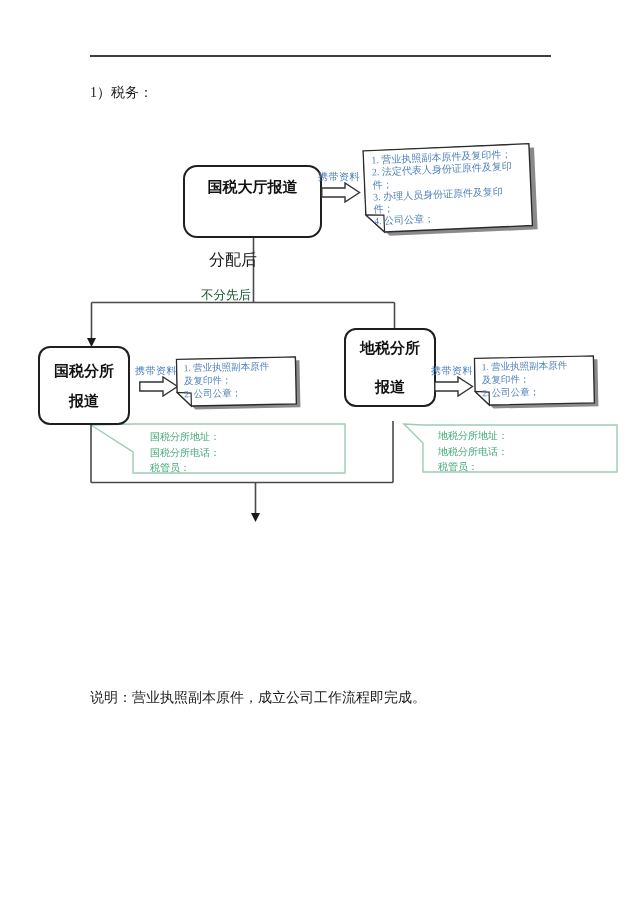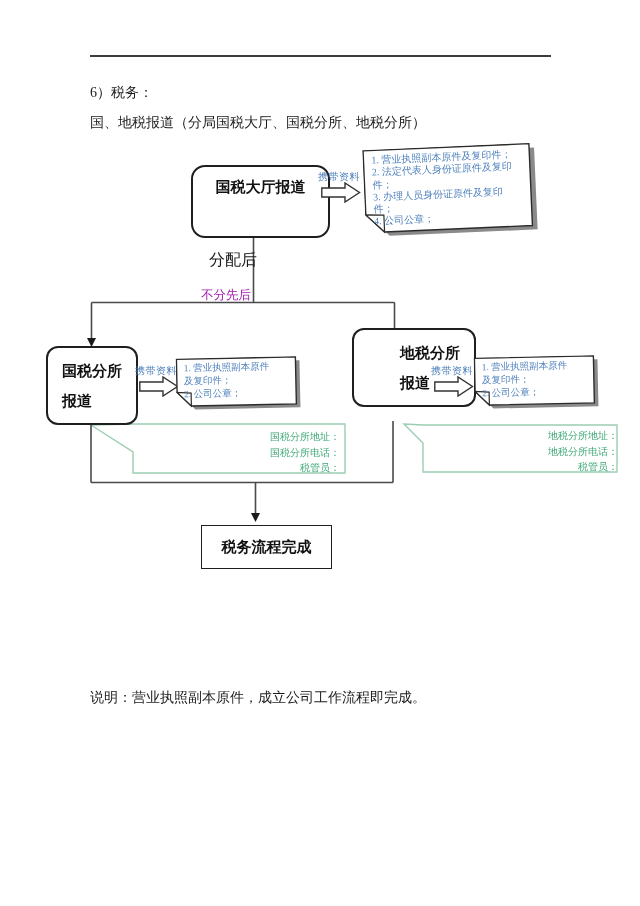--- a/index.html
+++ b/index.html
@@ -55,7 +55,7 @@
 <div class="page">
 
   <div class="rule"></div>
-  <div class="lbl h1">6）税务：</div>
+  <div class="lbl h1">1）税务：</div>
   <div class="lbl h2">国、地税报道（分局国税大厅、国税分所、地税分所）</div>
 
   <svg class="overlay" width="640" height="906" viewBox="0 0 640 906">

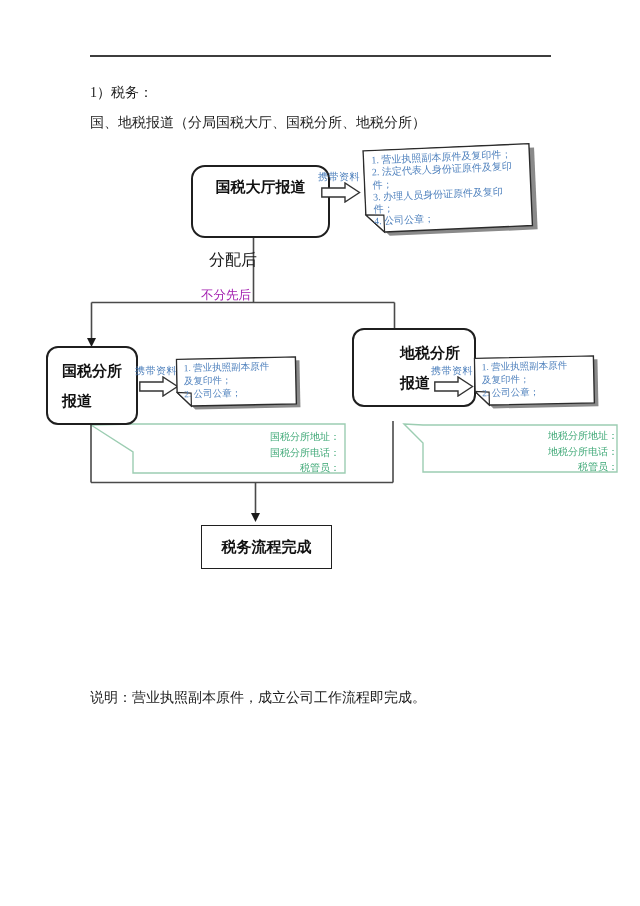--- a/index.html
+++ b/index.html
@@ -56,7 +56,6 @@
 
   <div class="rule"></div>
   <div class="lbl h1">1）税务：</div>
-  <div class="lbl h2">国、地税报道（分局国税大厅、国税分所、地税分所）</div>
 
   <svg class="overlay" width="640" height="906" viewBox="0 0 640 906">
 

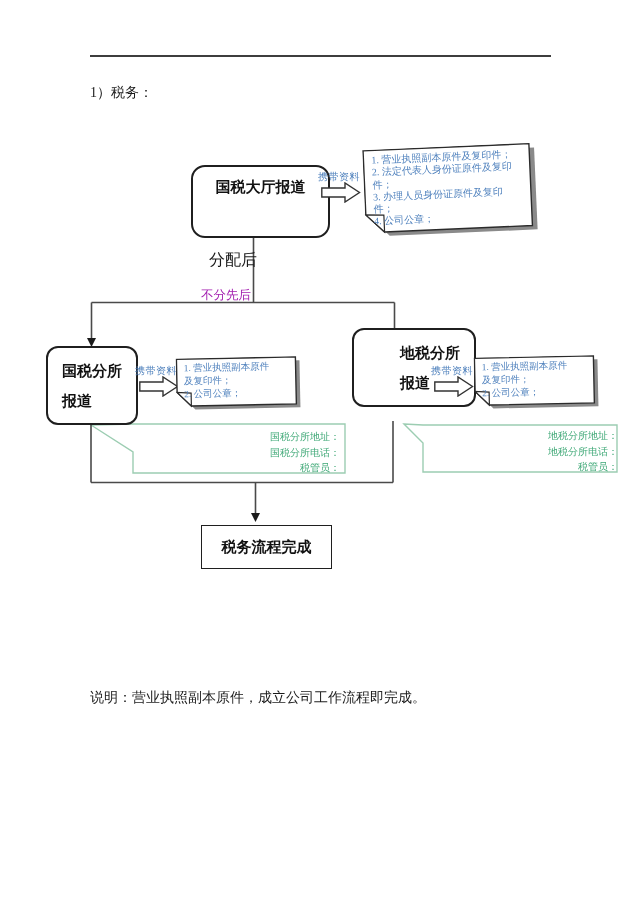--- a/index.html
+++ b/index.html
@@ -15,8 +15,8 @@
   .overlay{position:absolute;left:0;top:0;z-index:1;}
 
   .box{position:absolute;z-index:2;background:#fff;border:2px solid #1f1f1f;
-       display:flex;align-items:center;justify-content:center;text-align:left;
-       font-weight:bold;font-size:15px;color:#111;margin-left:8px;}
+       display:flex;align-items:center;justify-content:center;text-align:center;
+       font-weight:bold;font-size:15px;color:#111;}
   .box.rounded{border-radius:12px;}
   .box.start{left:183px;top:165px;width:139px;height:73px;align-items:flex-start;padding-top:11px;box-sizing:border-box;border-radius:14px;}
   .box.left-branch{left:38px;top:346px;width:88px;height:75px;line-height:30px;}

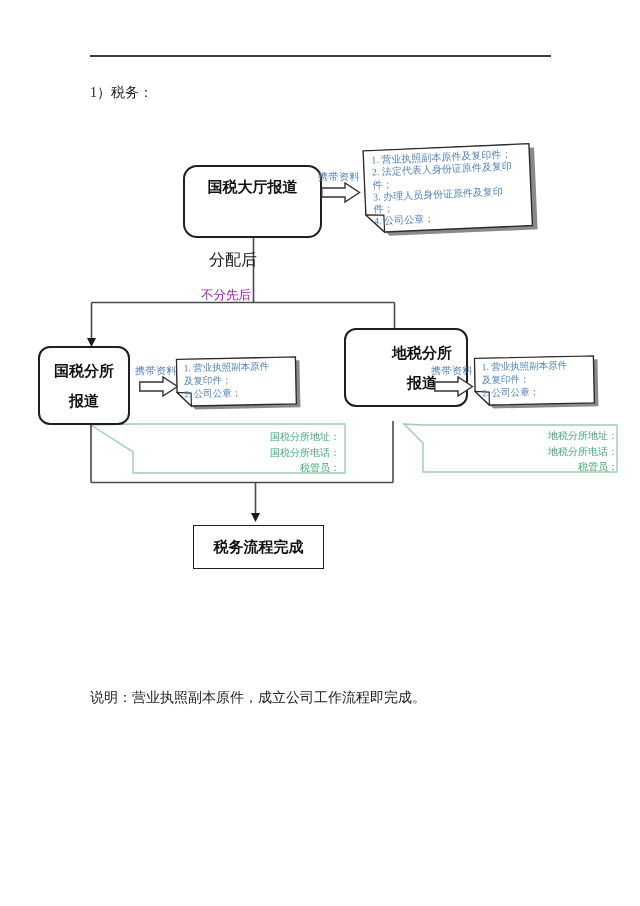--- a/index.html
+++ b/index.html
@@ -34,7 +34,7 @@
   .blockarrow.ar{left:434px;top:376px;}
 
   .assign{left:209px;top:250px;font-size:16px;z-index:4;}
-  .noorder{left:201px;top:288px;font-size:12.5px;color:#a21caf;z-index:4;}
+  .noorder{left:201px;top:288px;font-size:12.5px;color:#14532d;z-index:4;}
 
   .note{position:absolute;z-index:3;}
   .note.big{left:364px;top:146px;width:178px;height:96px;transform:rotate(-2.5deg);}

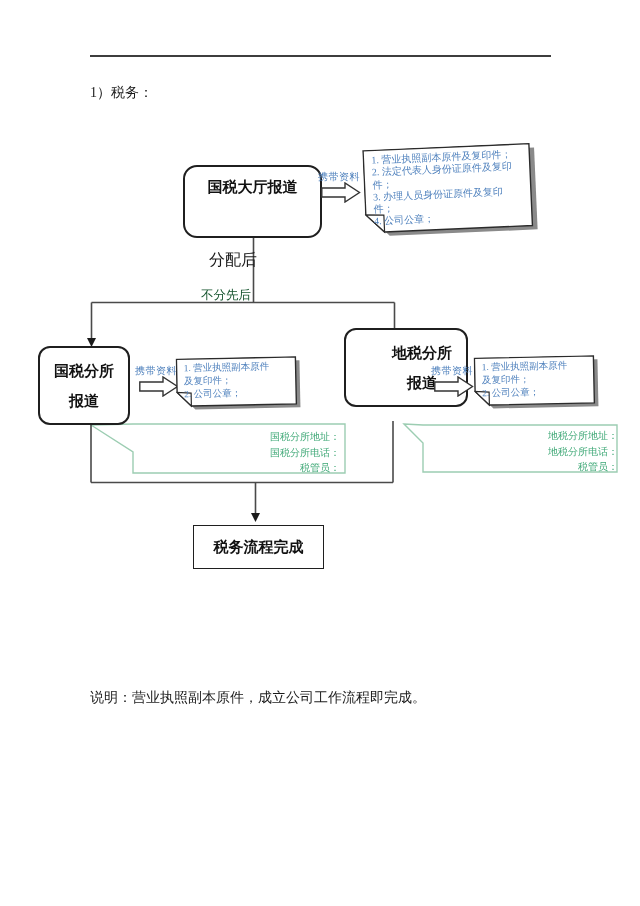--- a/index.html
+++ b/index.html
@@ -20,7 +20,7 @@
   .box.rounded{border-radius:12px;}
   .box.start{left:183px;top:165px;width:139px;height:73px;align-items:flex-start;padding-top:11px;box-sizing:border-box;border-radius:14px;}
   .box.left-branch{left:38px;top:346px;width:88px;height:75px;line-height:30px;}
-  .box.right-branch{left:344px;top:328px;width:88px;height:75px;line-height:30px;padding-left:32px;}
+  .box.right-branch{left:344px;top:328px;width:88px;height:75px;line-height:39px;}
   .box.end{left:193px;top:525px;width:129px;height:42px;border-width:1.6px;}
 
   .carry{position:absolute;z-index:4;font-size:10px;font-weight:normal;color:#4F81BD;letter-spacing:0.5px;}

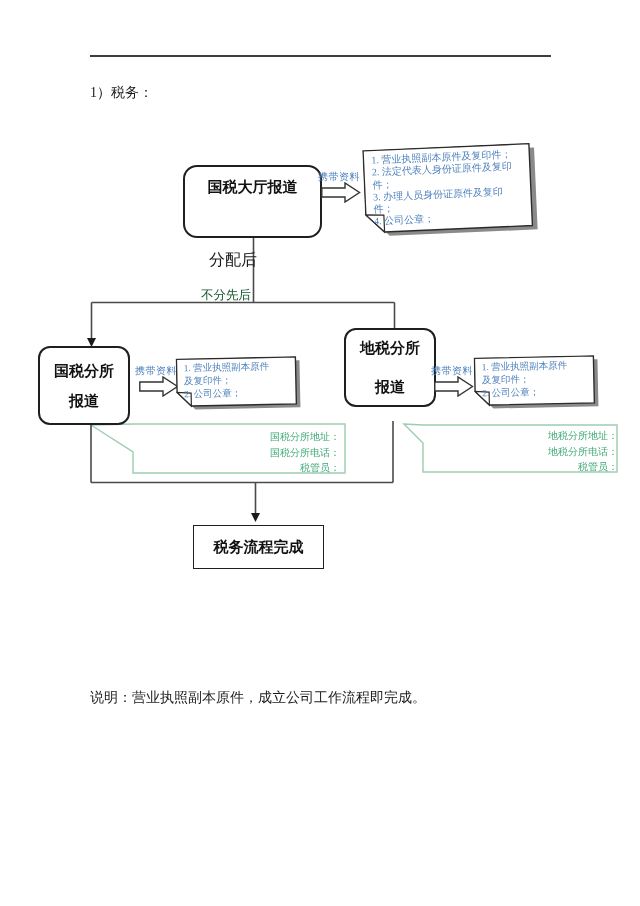--- a/index.html
+++ b/index.html
@@ -45,7 +45,7 @@
   .note.big .ntext{left:9px;top:5px;width:158px;font-size:10px;line-height:12.3px;}
   .note.small-l .ntext,.note.small-r .ntext{left:8px;top:4px;width:110px;font-size:9.5px;line-height:13px;}
 
-  .callout-text{position:absolute;z-index:4;color:#3EA876;font-size:10px;line-height:15.5px;text-align:right;}
+  .callout-text{position:absolute;z-index:4;color:#3EA876;font-size:10px;line-height:15.5px;}
   .callout-text.left{left:150px;top:429px;width:190px;}
   .callout-text.right{left:438px;top:428px;width:180px;font-family:Liberation Serif, serif;}
 </style>

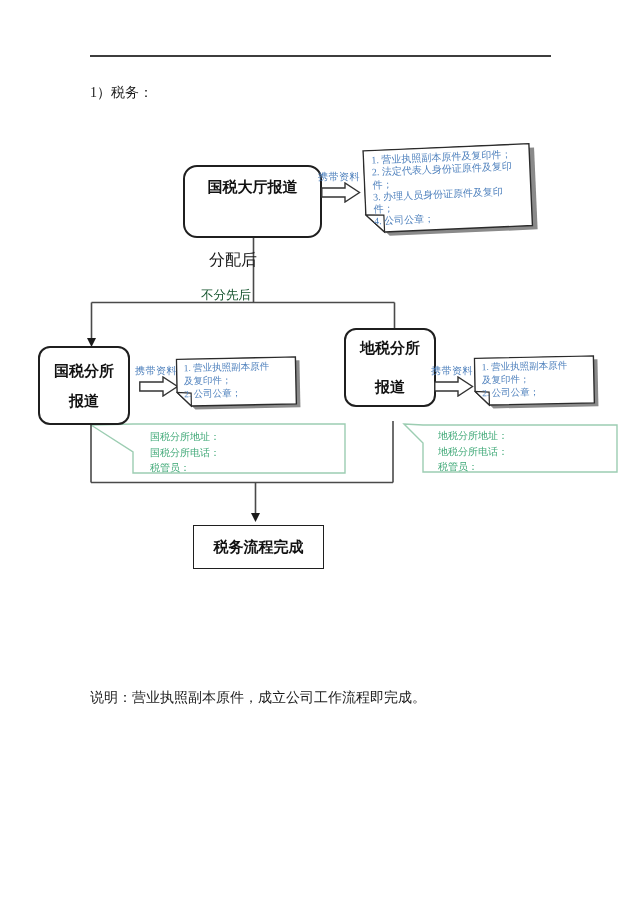--- a/index.html
+++ b/index.html
@@ -88,7 +88,6 @@
 报道</div>
   <div class="box right-branch rounded ml">地税分所
 报道</div>
-  <div class="box end">税务流程完成</div>
 
   <div class="carry c1">携带资料</div>
   <div class="carry cl">携带资料</div>

